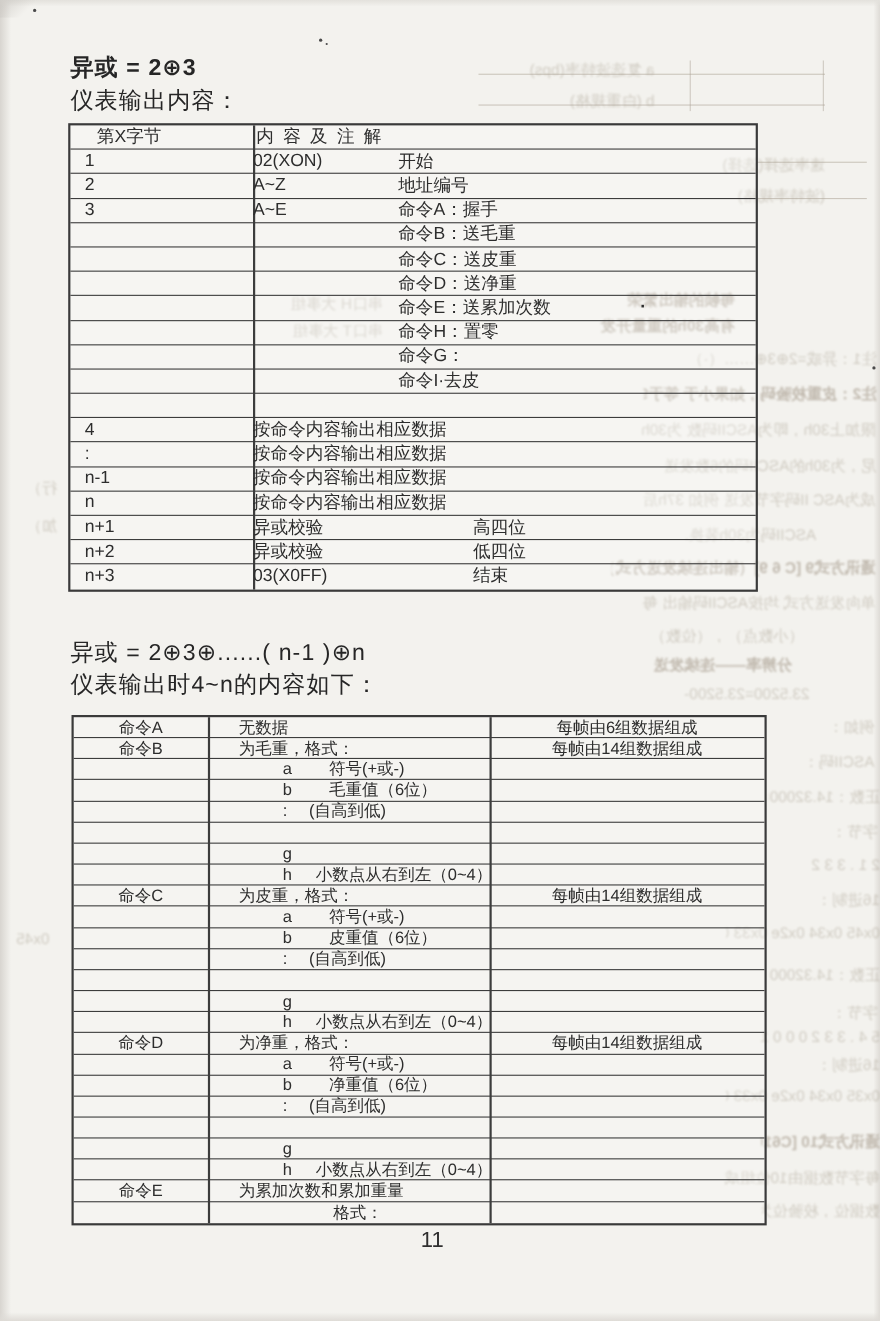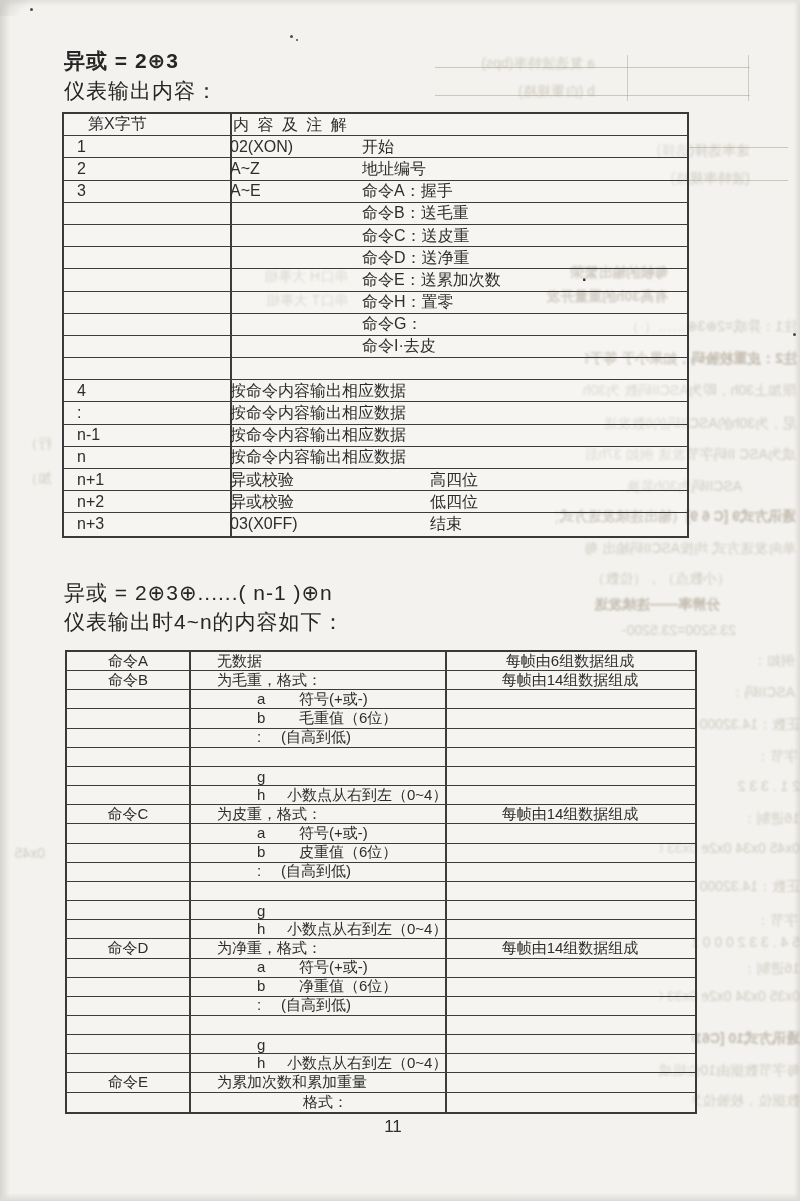--- a/index.html
+++ b/index.html
@@ -57,7 +57,7 @@
   .t2row .fmt{padding-left:86px;}
 
   .pagenum{position:absolute;top:1117px;left:353px;width:80px;text-align:center;
-           font-size:17px;color:#2f2f2f;}
+           font-size:20px;color:#2f2f2f;}
 
   
   .bleed{position:absolute;color:rgba(141,129,110,0.55);transform:scaleX(-1);

